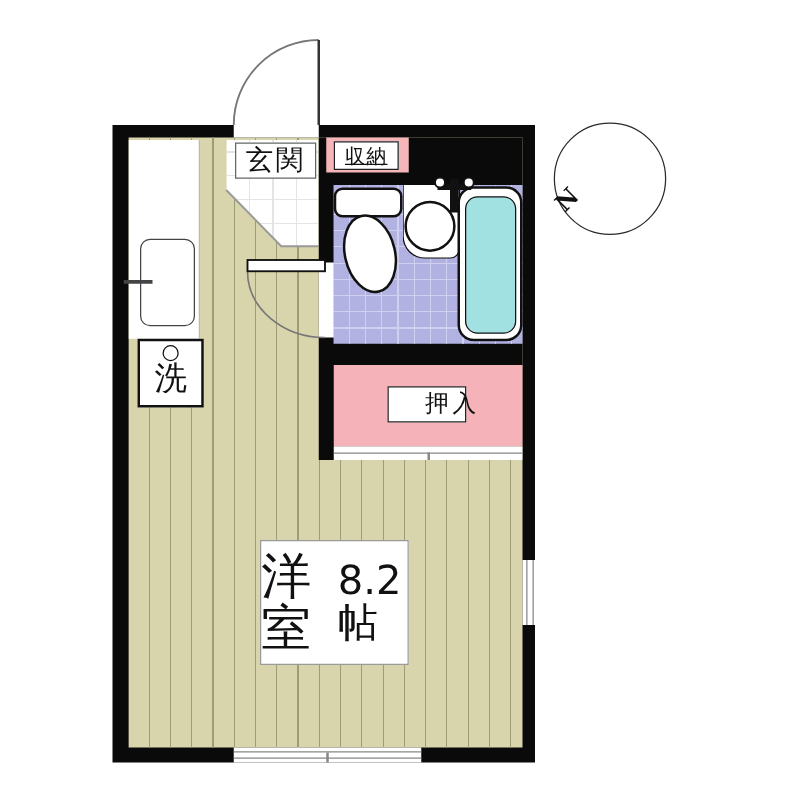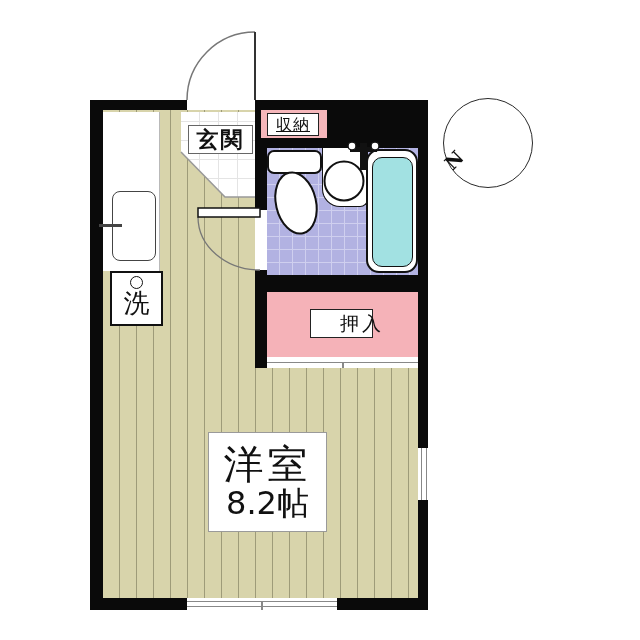--- a/index.html
+++ b/index.html
@@ -48,7 +48,7 @@
     background:#fff;display:flex;align-items:center;justify-content:center;
     white-space:nowrap;line-height:1;
   }
-  .genkan-label{left:188px;top:125px;width:65px;height:29px;border:1.5px solid #666;font-size:22px;letter-spacing:2px;font-weight:bold;}
+  .genkan-label{left:188px;top:114px;width:65px;height:29px;border:1.5px solid #666;font-size:22px;letter-spacing:2px;}
   .storage-label{left:267px;top:113px;width:52px;height:23px;border:1.5px solid #222;font-size:16px;letter-spacing:1px;text-decoration:underline;}
   .closet-label{left:310px;top:309px;width:63px;height:29px;border:1.5px solid #222;font-size:19px;letter-spacing:3px;padding-left:41px;}
   .room-label{

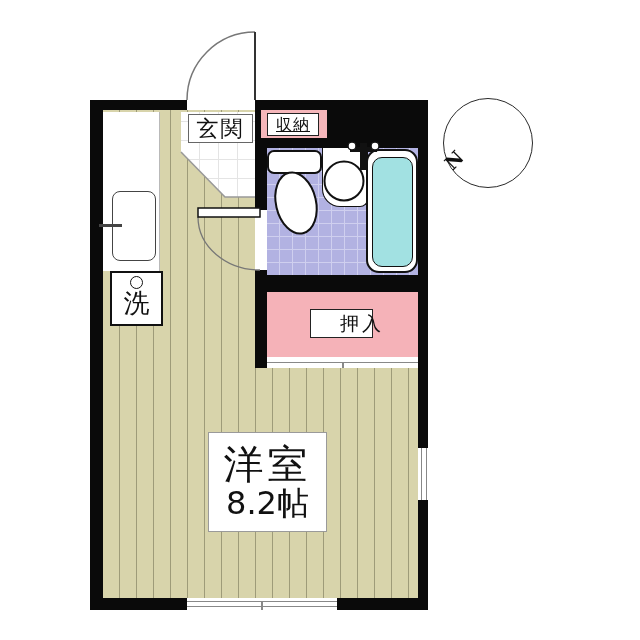--- a/index.html
+++ b/index.html
@@ -53,7 +53,7 @@
   .closet-label{left:310px;top:309px;width:63px;height:29px;border:1.5px solid #222;font-size:19px;letter-spacing:3px;padding-left:41px;}
   .room-label{
     left:208px;top:432px;width:119px;height:100px;border:1.5px solid #9a9a9a;background:#fff;
-    display:flex;flex-direction:column;align-items:center;justify-content:center;gap:2px;
+    display:flex;align-items:center;justify-content:center;gap:2px;
   }
   .room-label .l1{font-size:40px;letter-spacing:4px;line-height:1.05;}
   .room-label .l2{font-size:32px;letter-spacing:0;line-height:1.05;}

